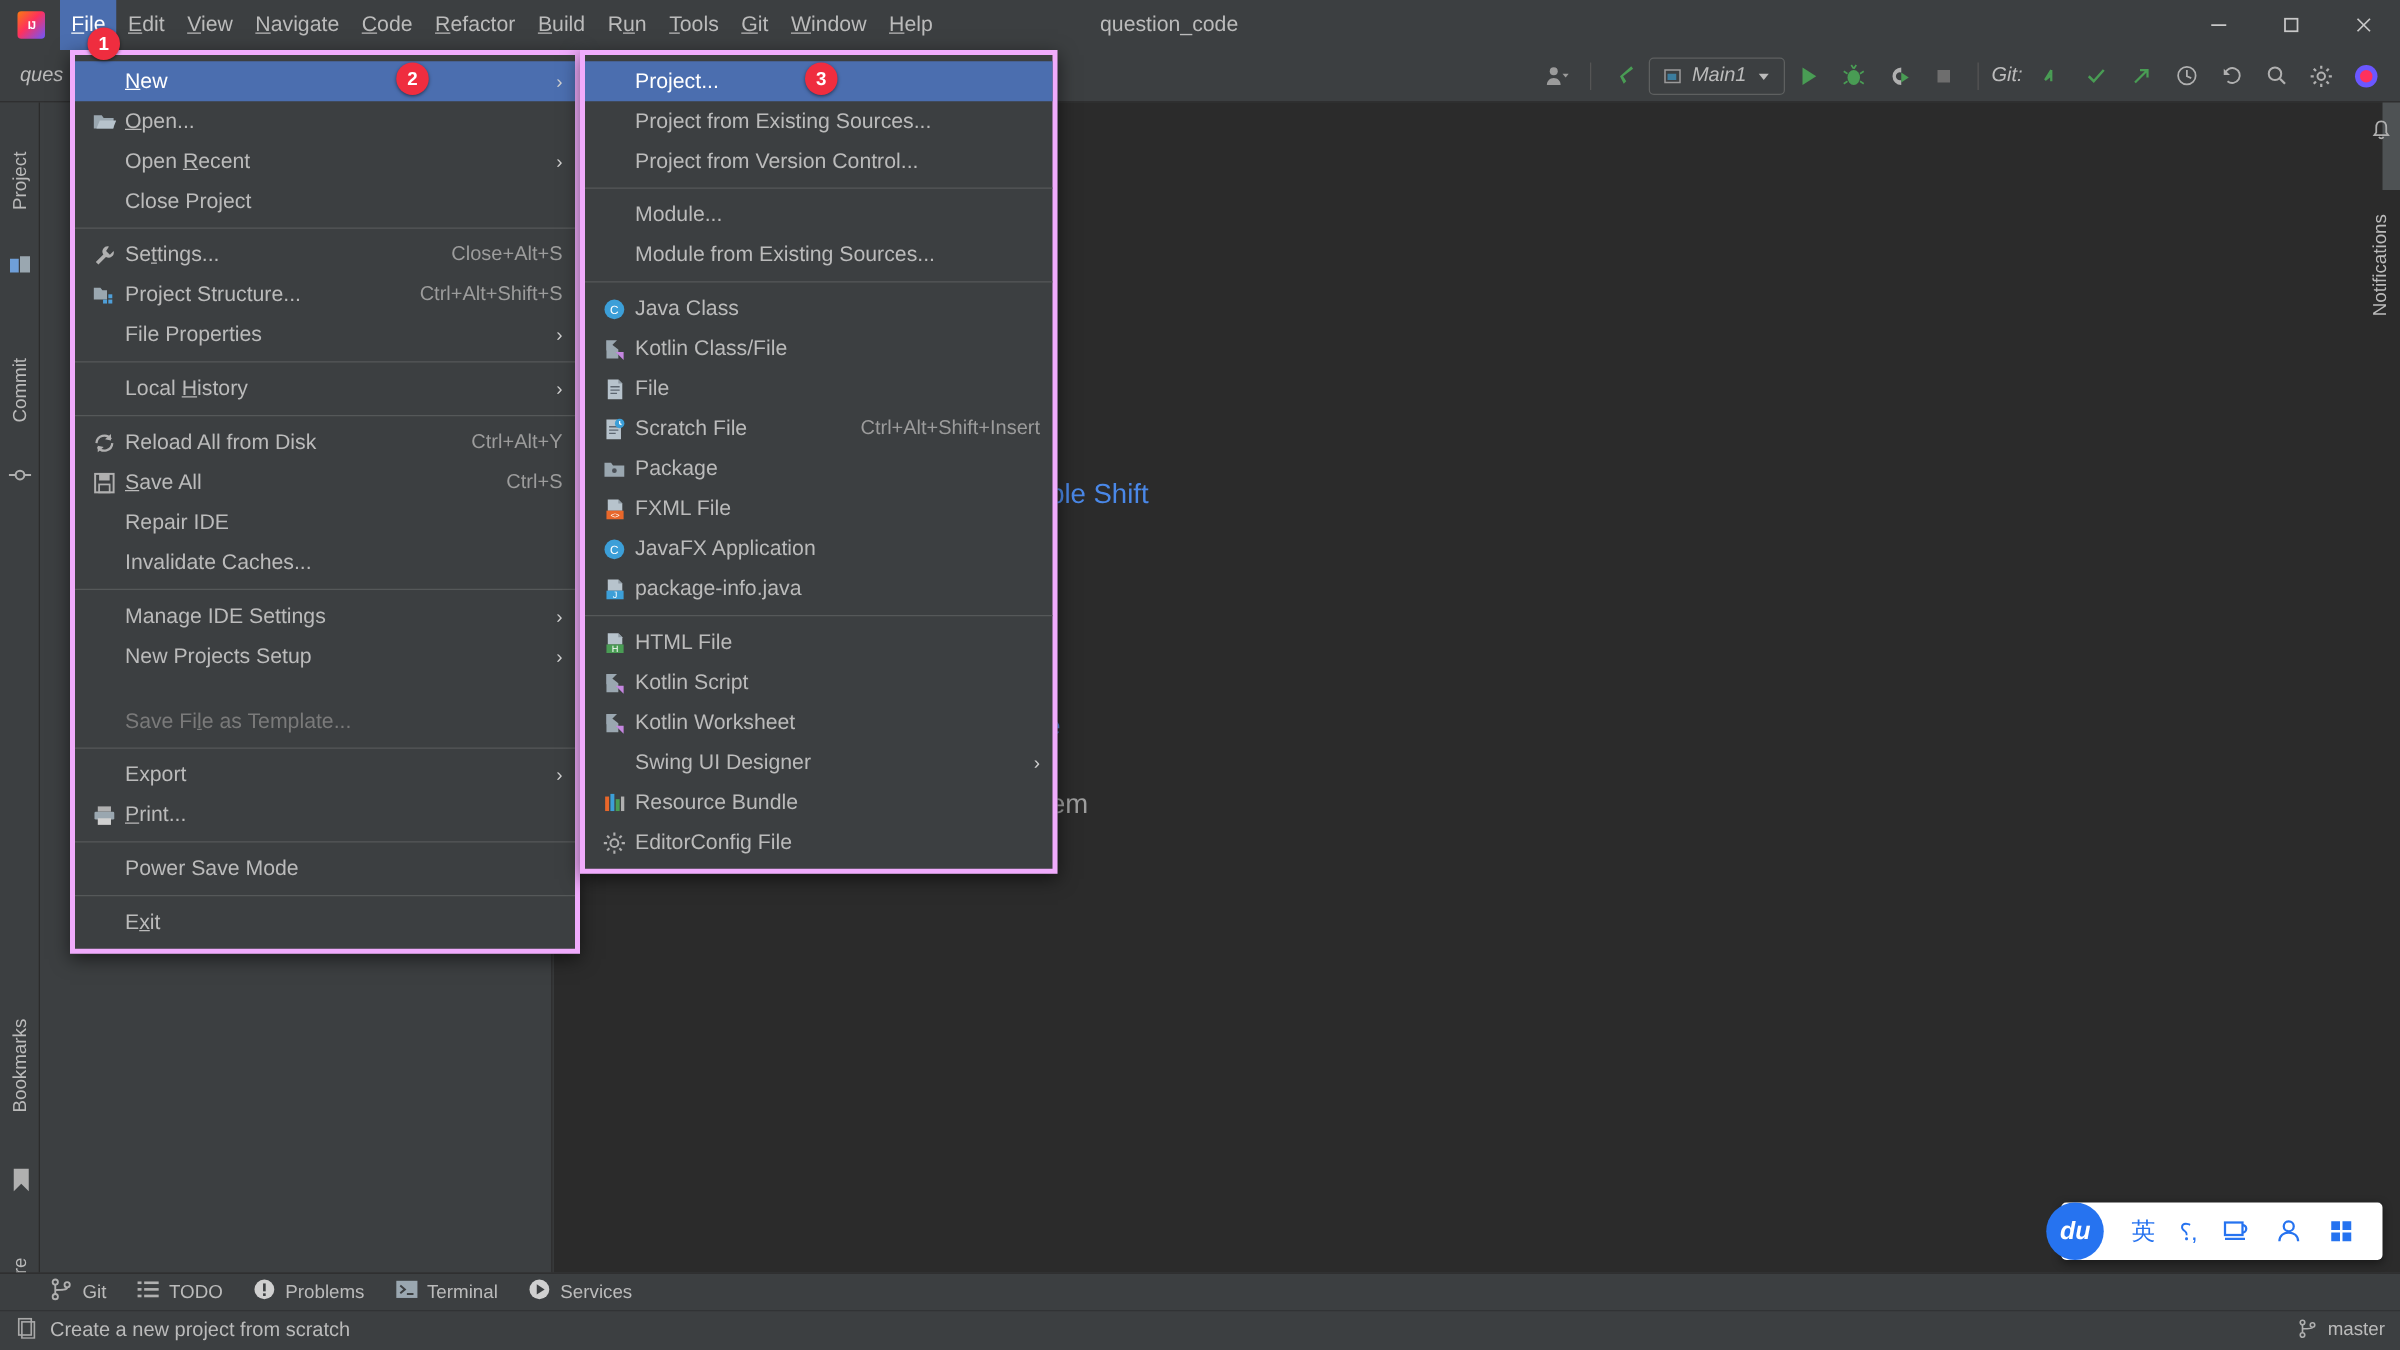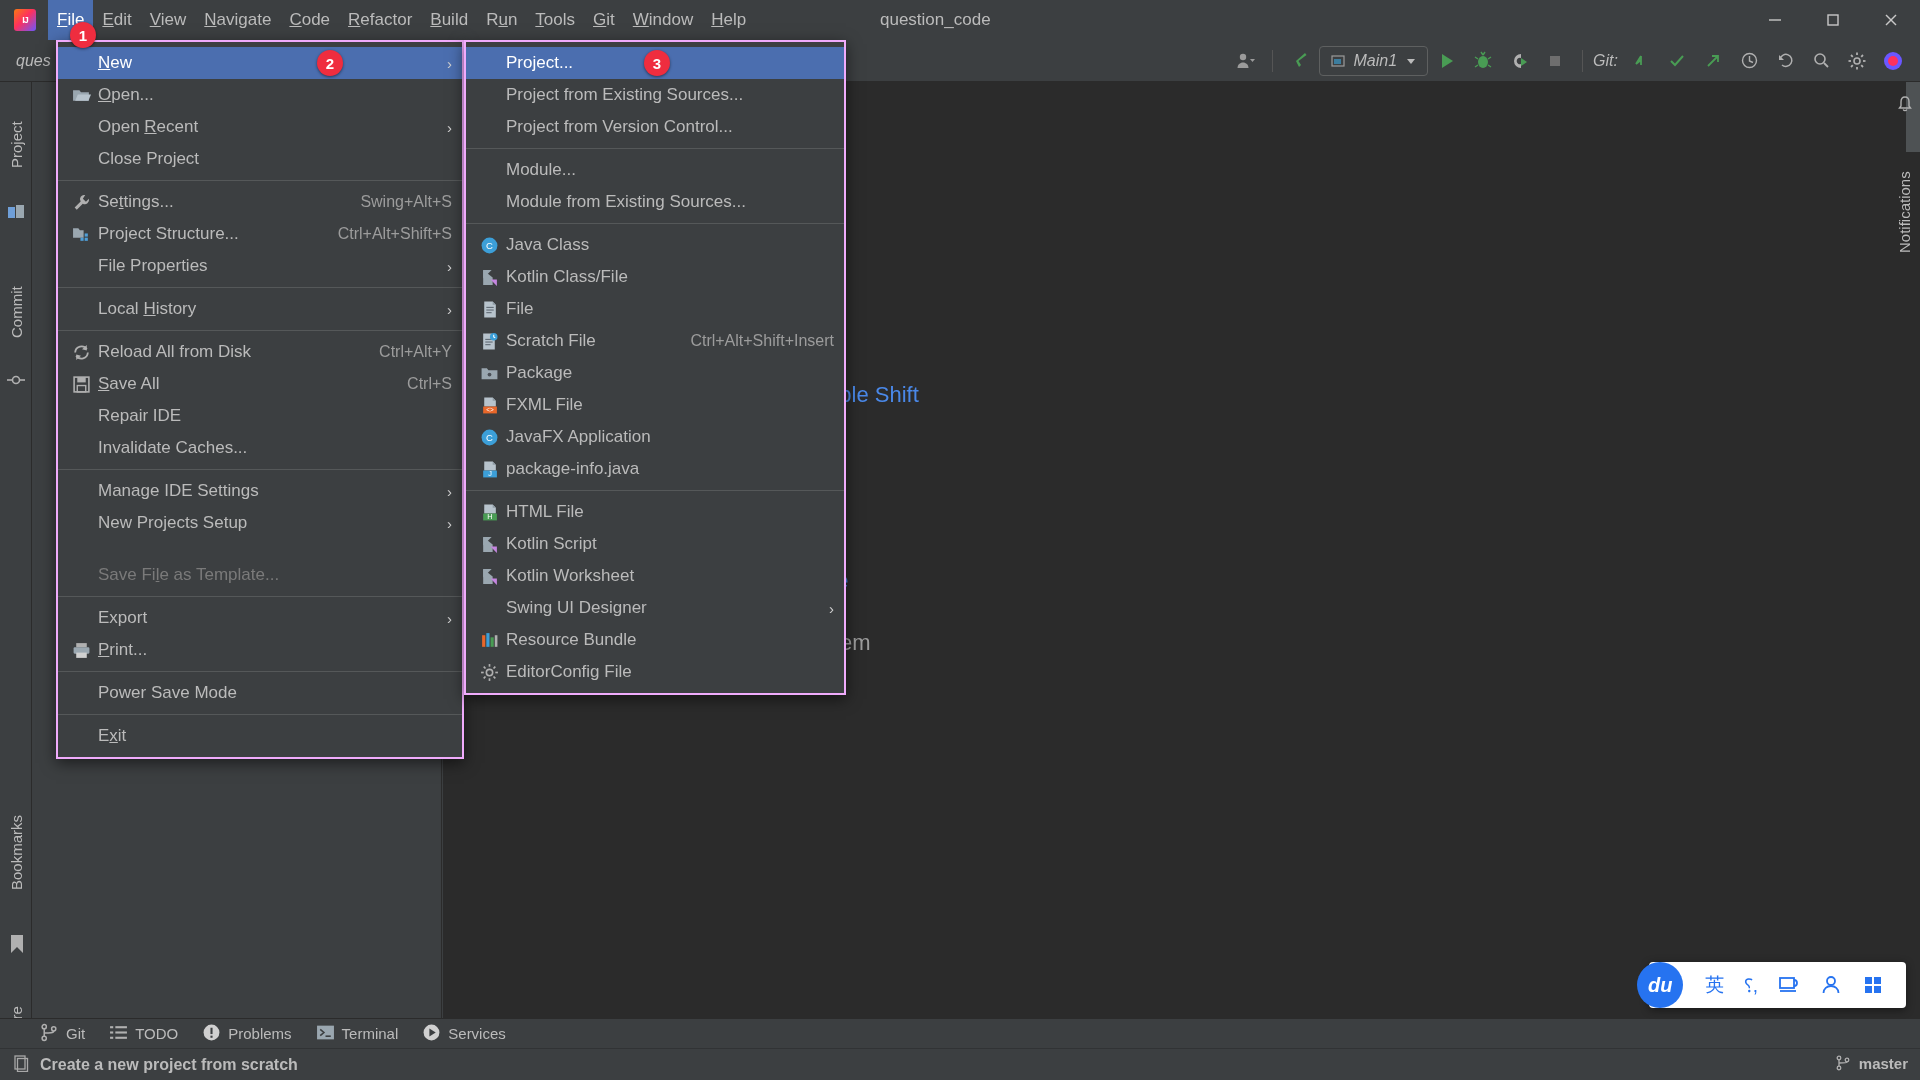--- a/index.html
+++ b/index.html
@@ -122,7 +122,7 @@
 
   
   .menu {
-    position:absolute; background:#3c3f41; border:2px solid #f0abfc;
+    position:absolute; background:#3c3f41; border:4px solid #f0abfc;
     box-shadow: 0 4px 14px rgba(0,0,0,.55); padding: 5px 0; z-index: 50;
   }
   #file-menu { left: 56px; top: 40px; width: 408px; }

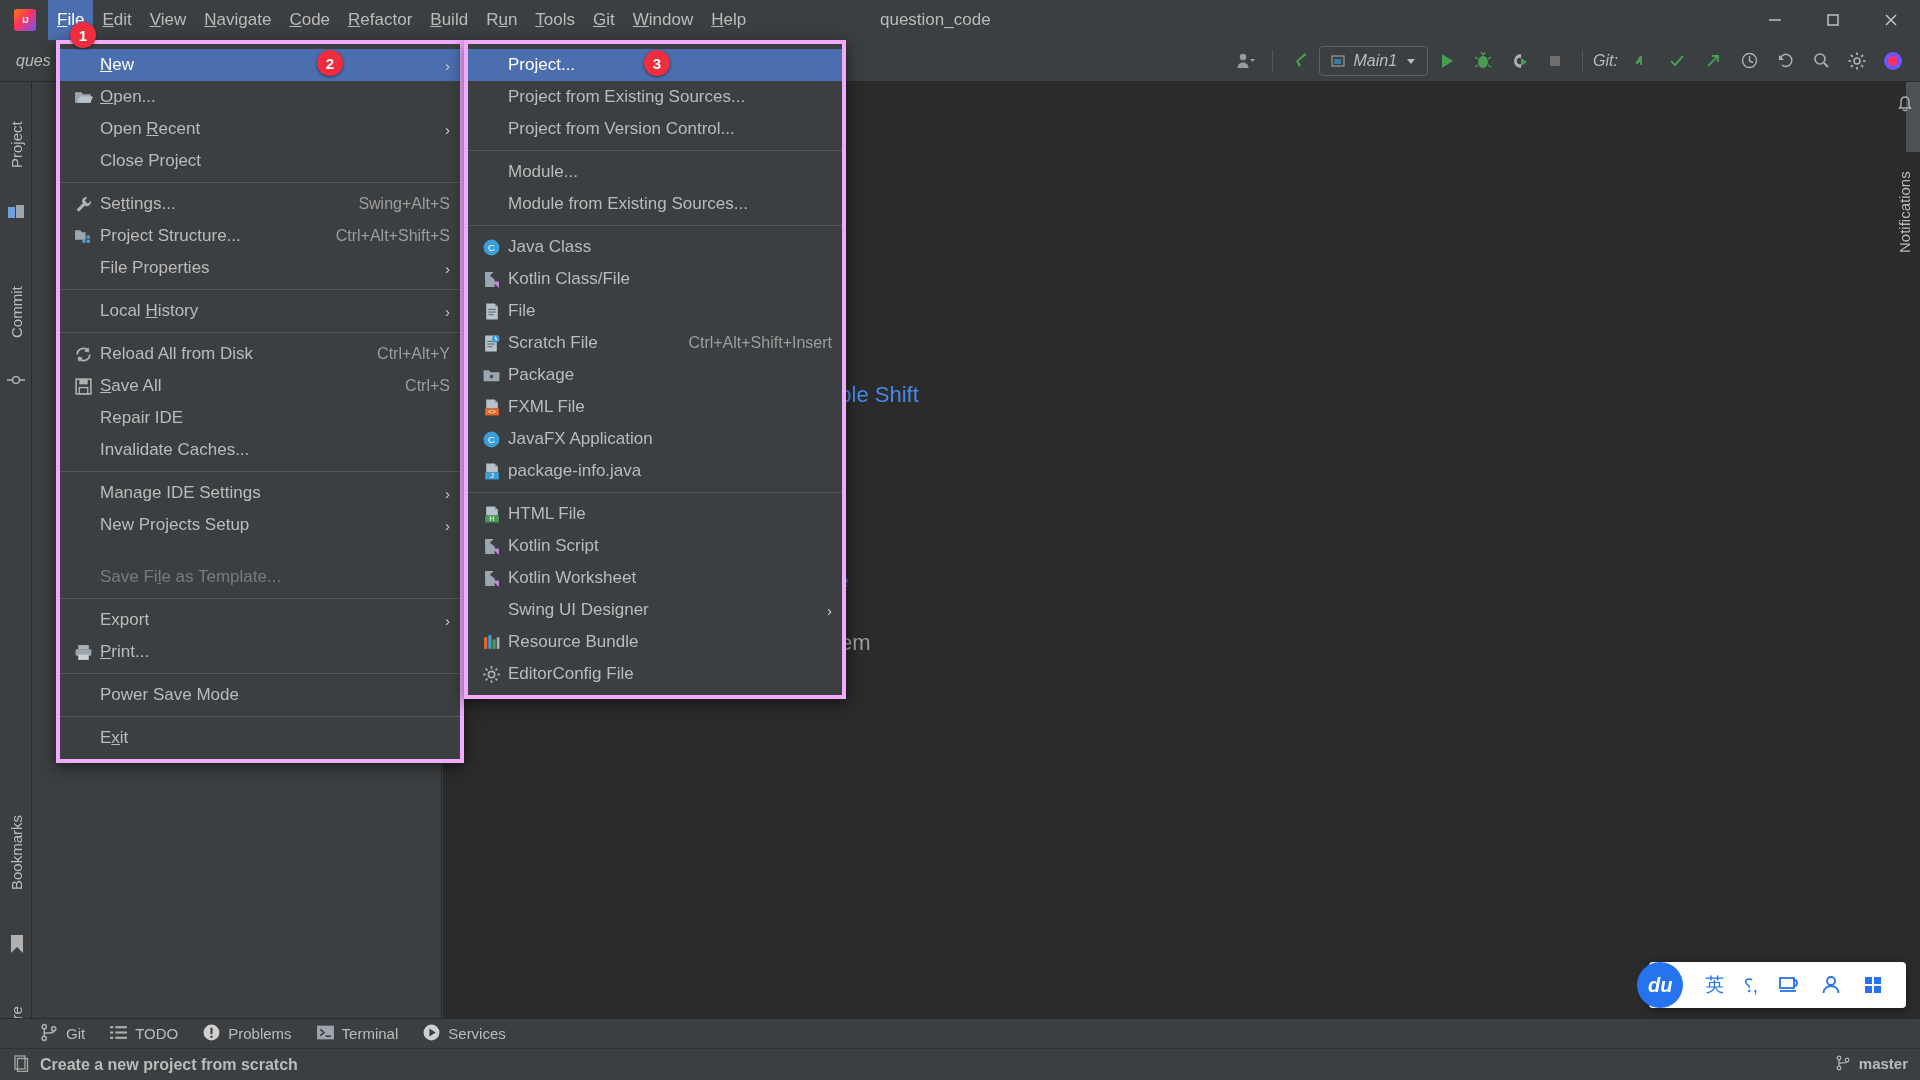--- a/index.html
+++ b/index.html
@@ -444,7 +444,7 @@
           </svg>
         </span>
         <span class="lbl">Se<u>t</u>tings...</span>
-        <span class="acc">Swing+Alt+S</span>
+        <span class="acc">Close+Alt+S</span>
       </div>
       <div class="row">
         <span class="ico">

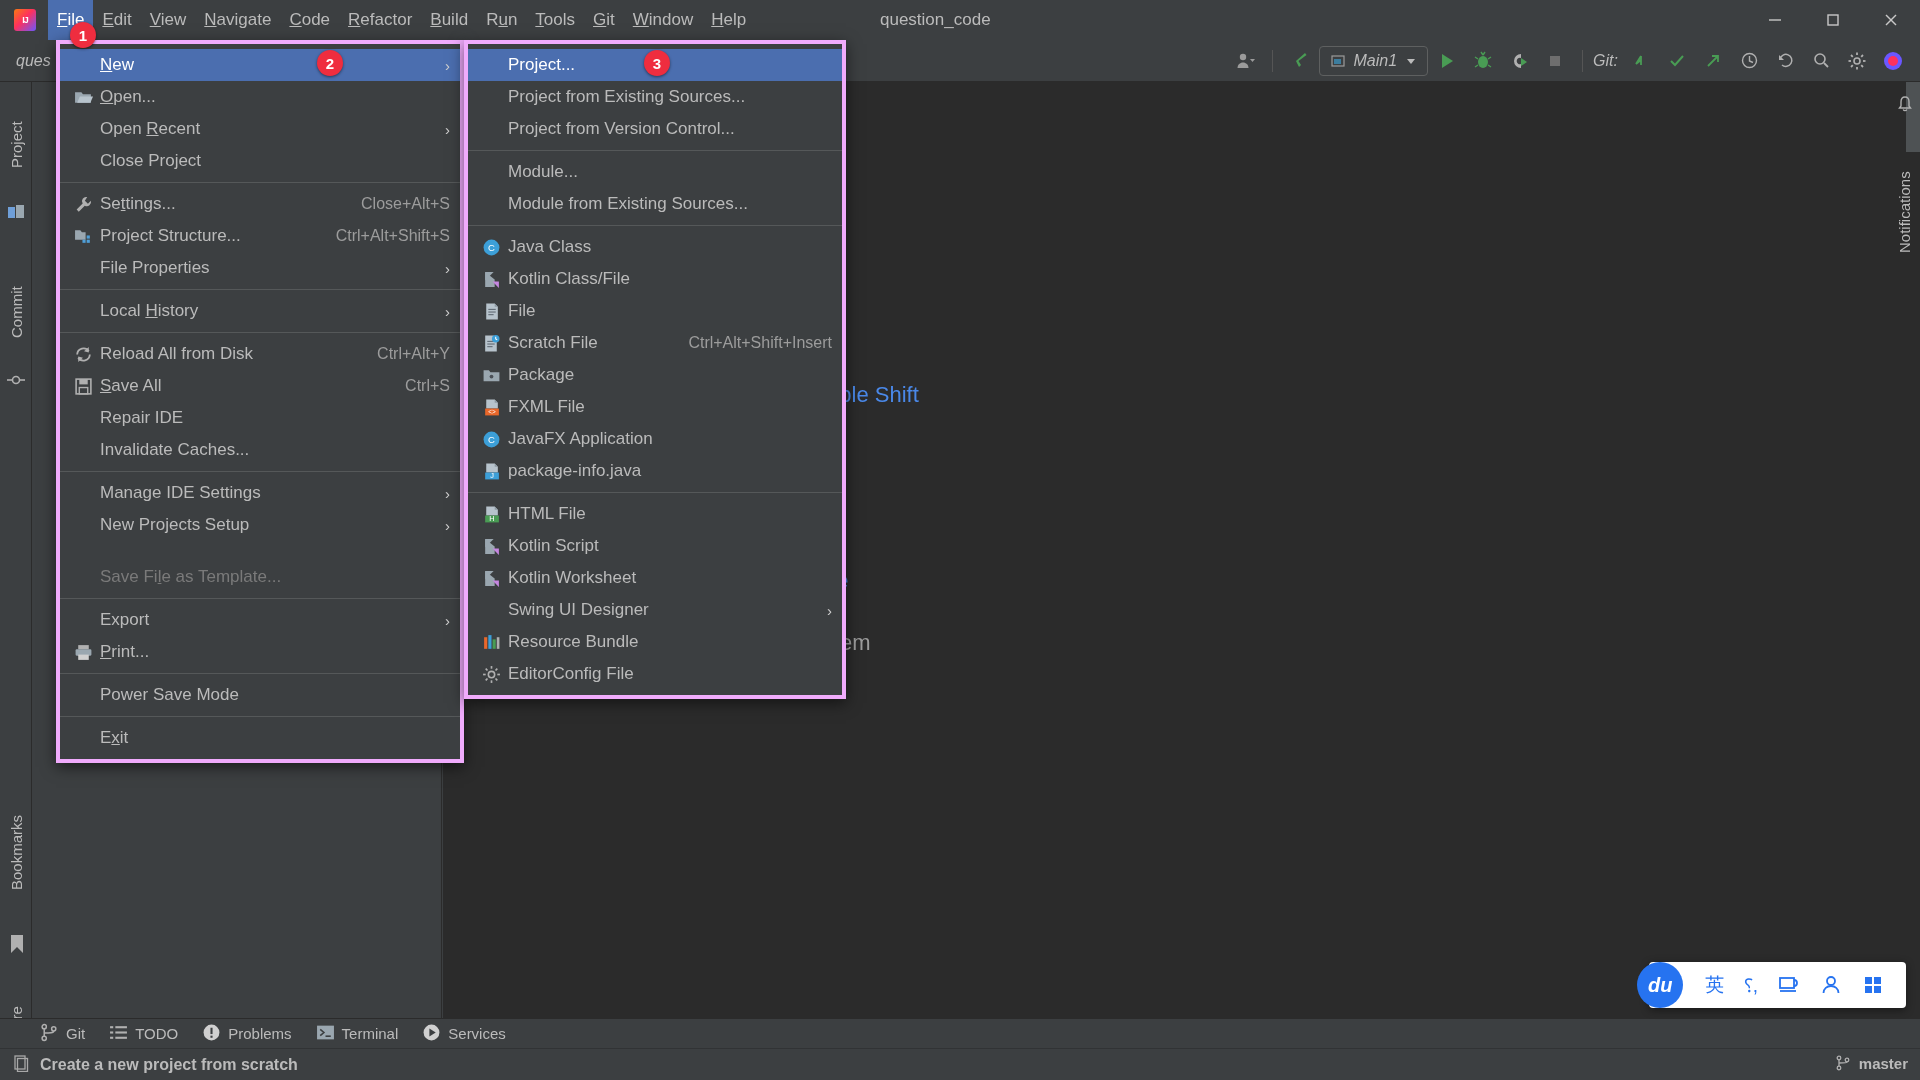--- a/index.html
+++ b/index.html
@@ -115,7 +115,7 @@
   .statusbar {
     position:absolute; left:0; bottom:0; width:1920px; height:32px;
     background:#3c3f41; display:flex; align-items:center; padding:0 12px;
-    color:#bbbbbb; font-size:16px; border-top:1px solid #313335;font-weight:bold;
+    color:#bbbbbb; font-size:16px; border-top:1px solid #313335;
   }
   .statusbar .sb-left { display:flex; align-items:center; gap:10px; }
   .statusbar .sb-right { margin-left:auto; display:flex; align-items:flex-start; gap:8px; font-size:15px;}

